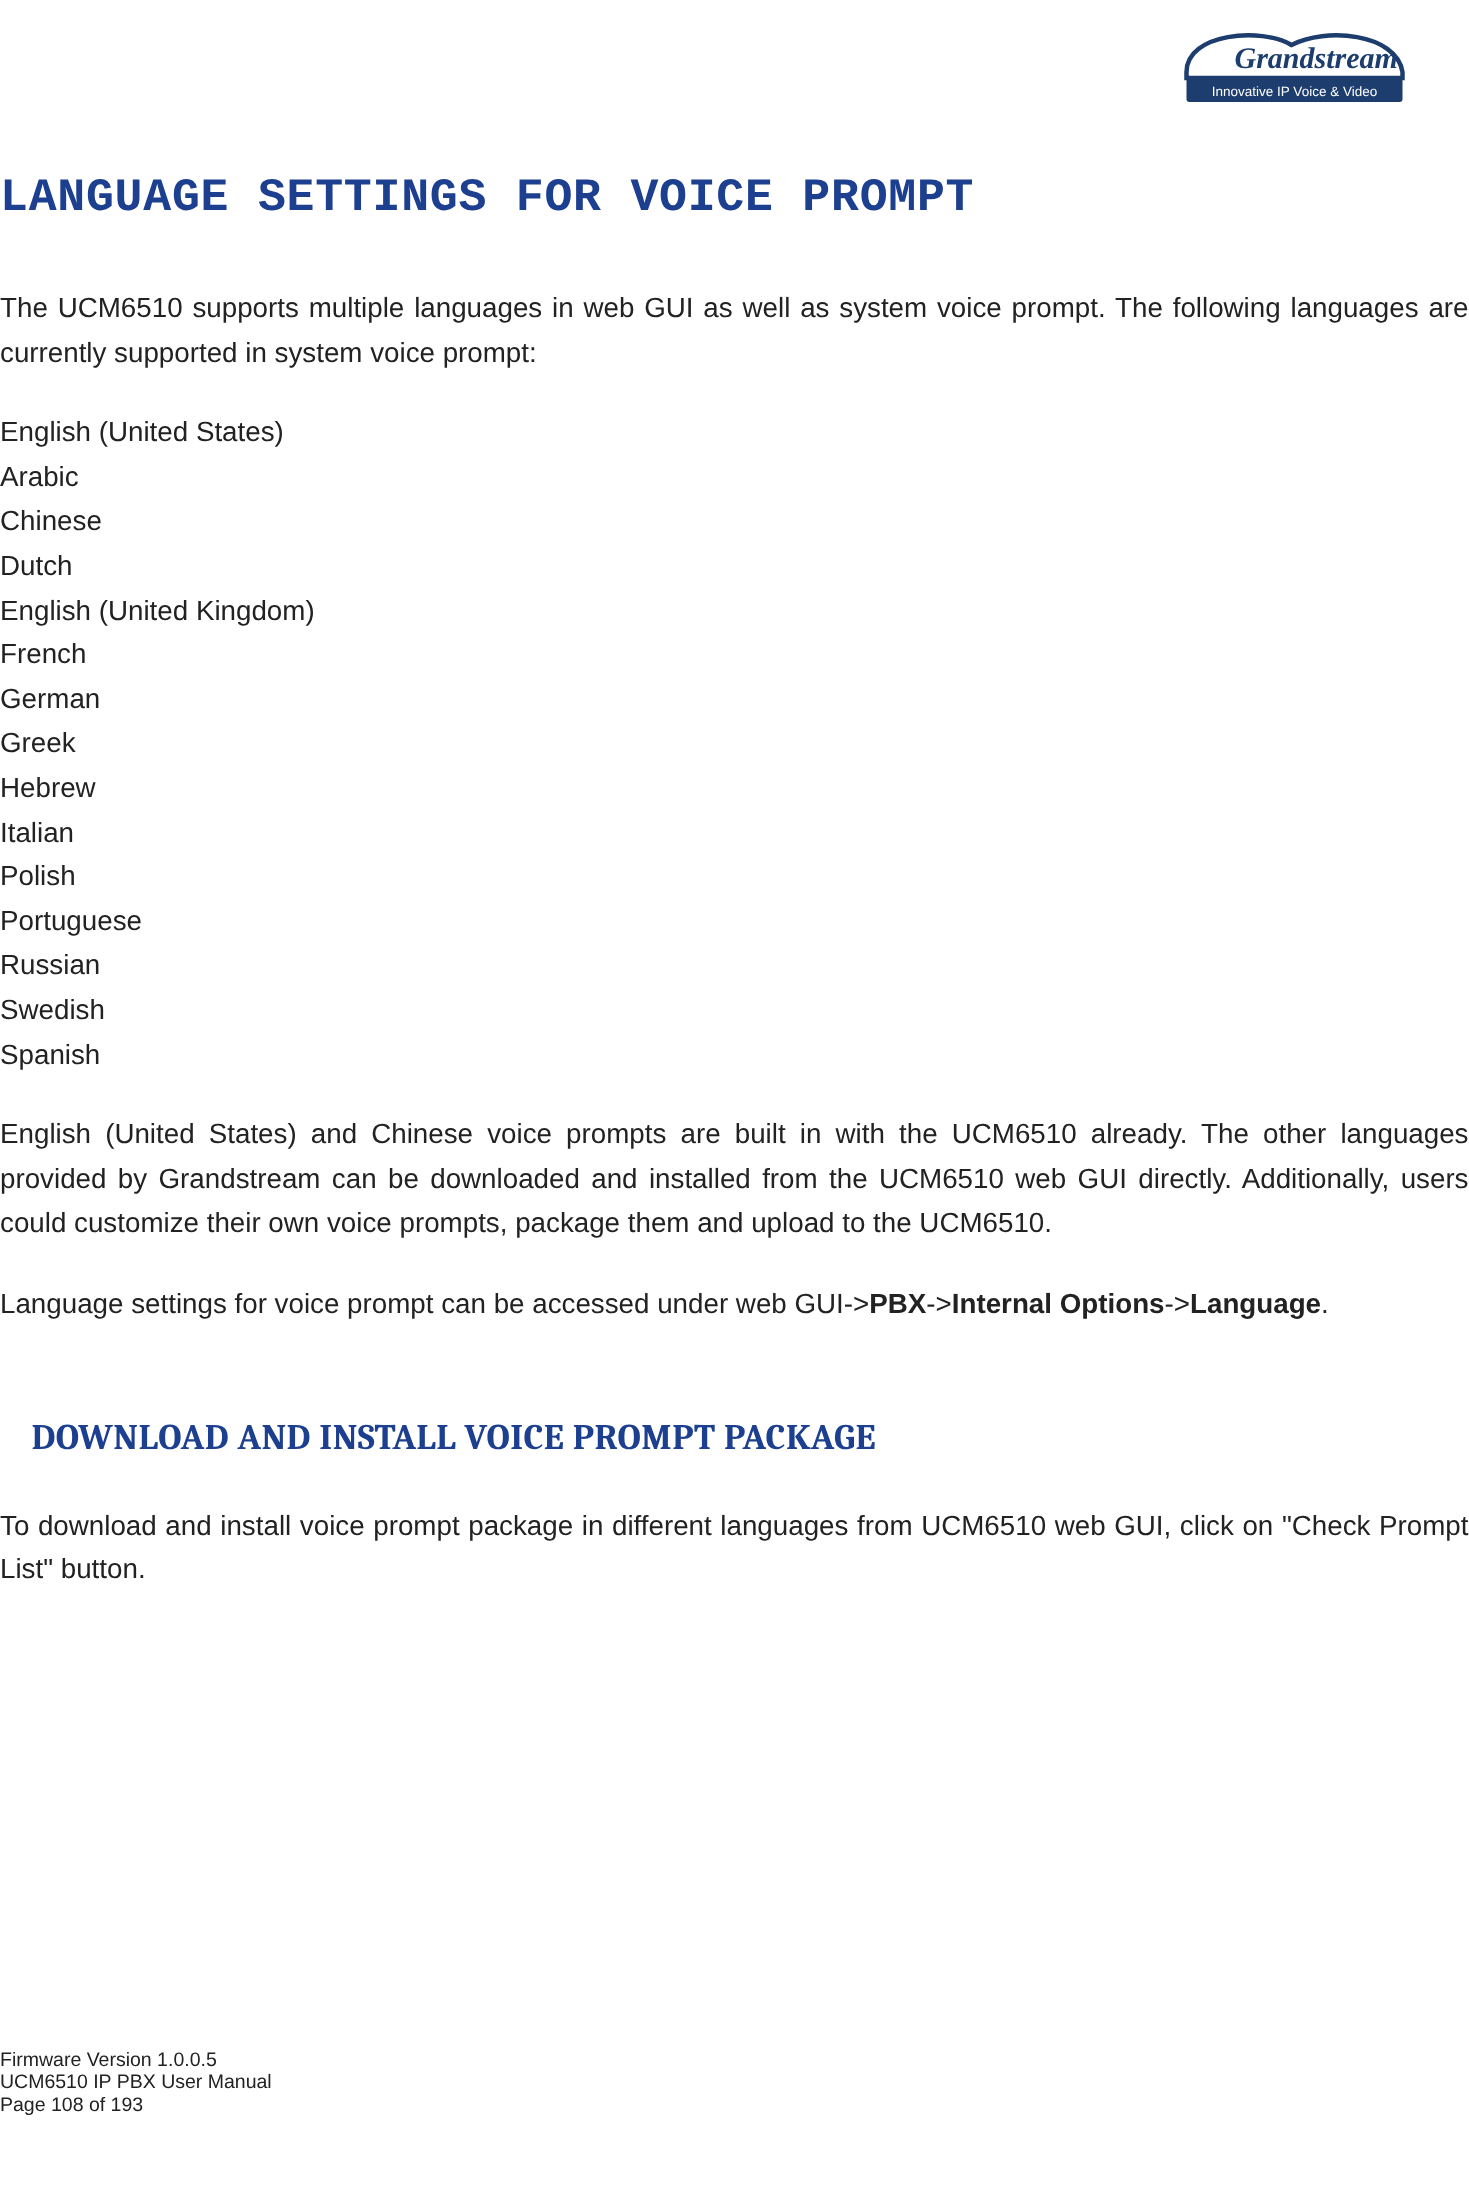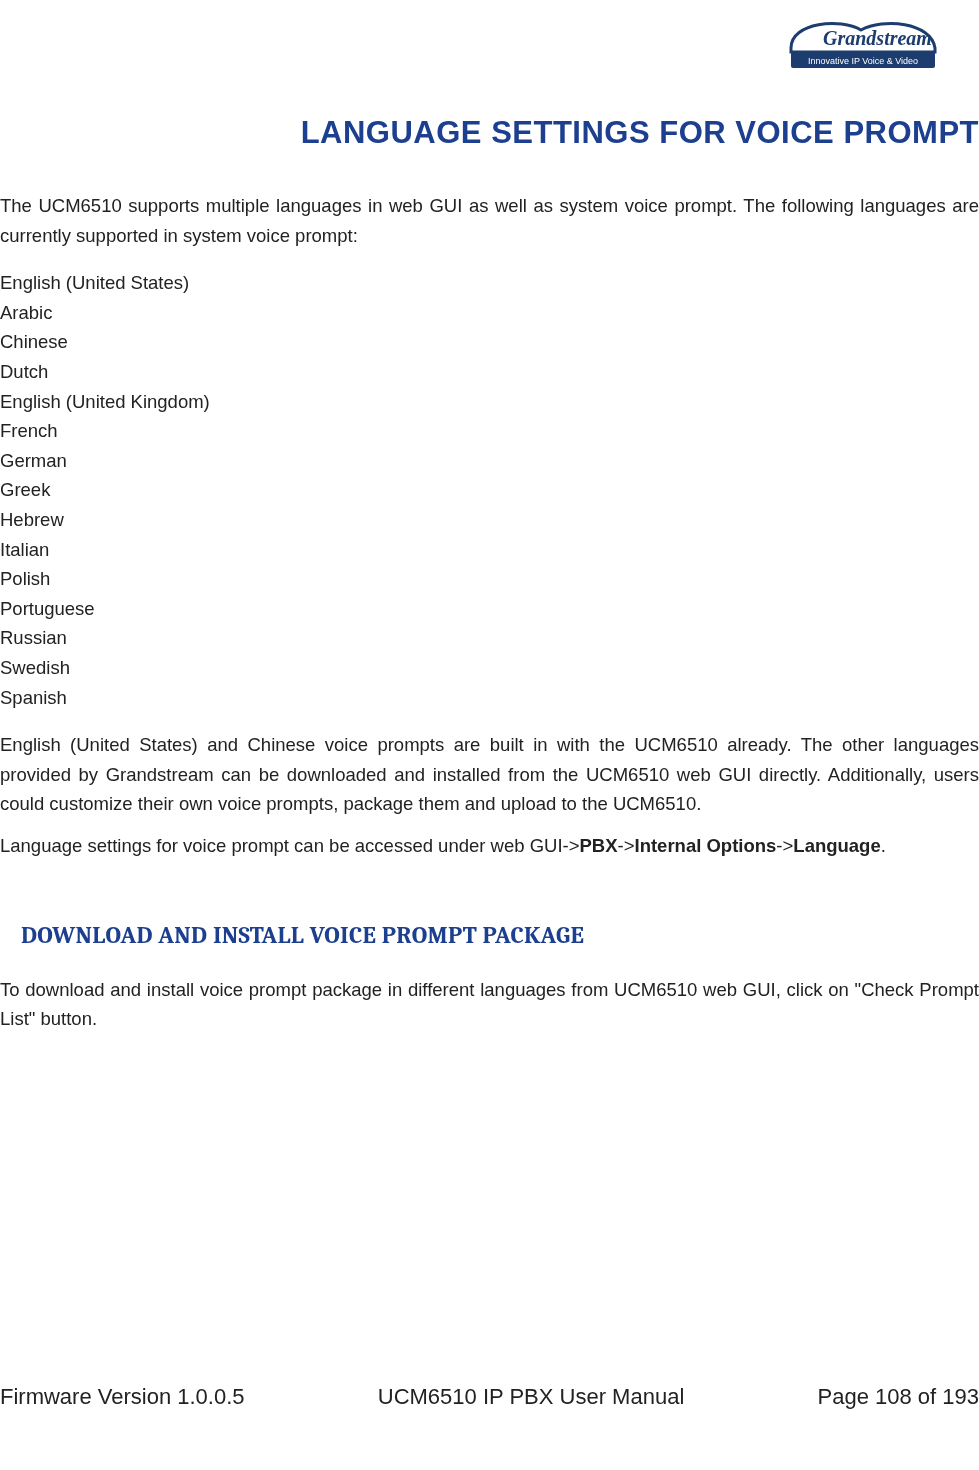--- a/index.html
+++ b/index.html
@@ -23,11 +23,11 @@
     top: 12px;
   }
   .h1 {
-    font-family: Liberation Sans, sans-serif;
+    font-family: Liberation Mono, monospace;
     font-weight: 700;
     font-size: 31px;
     color: #1d3f8f;
-    text-align: right;
+    text-align: left;
     margin: 105px 0 40px 0;
     letter-spacing: 0.5px;
   }

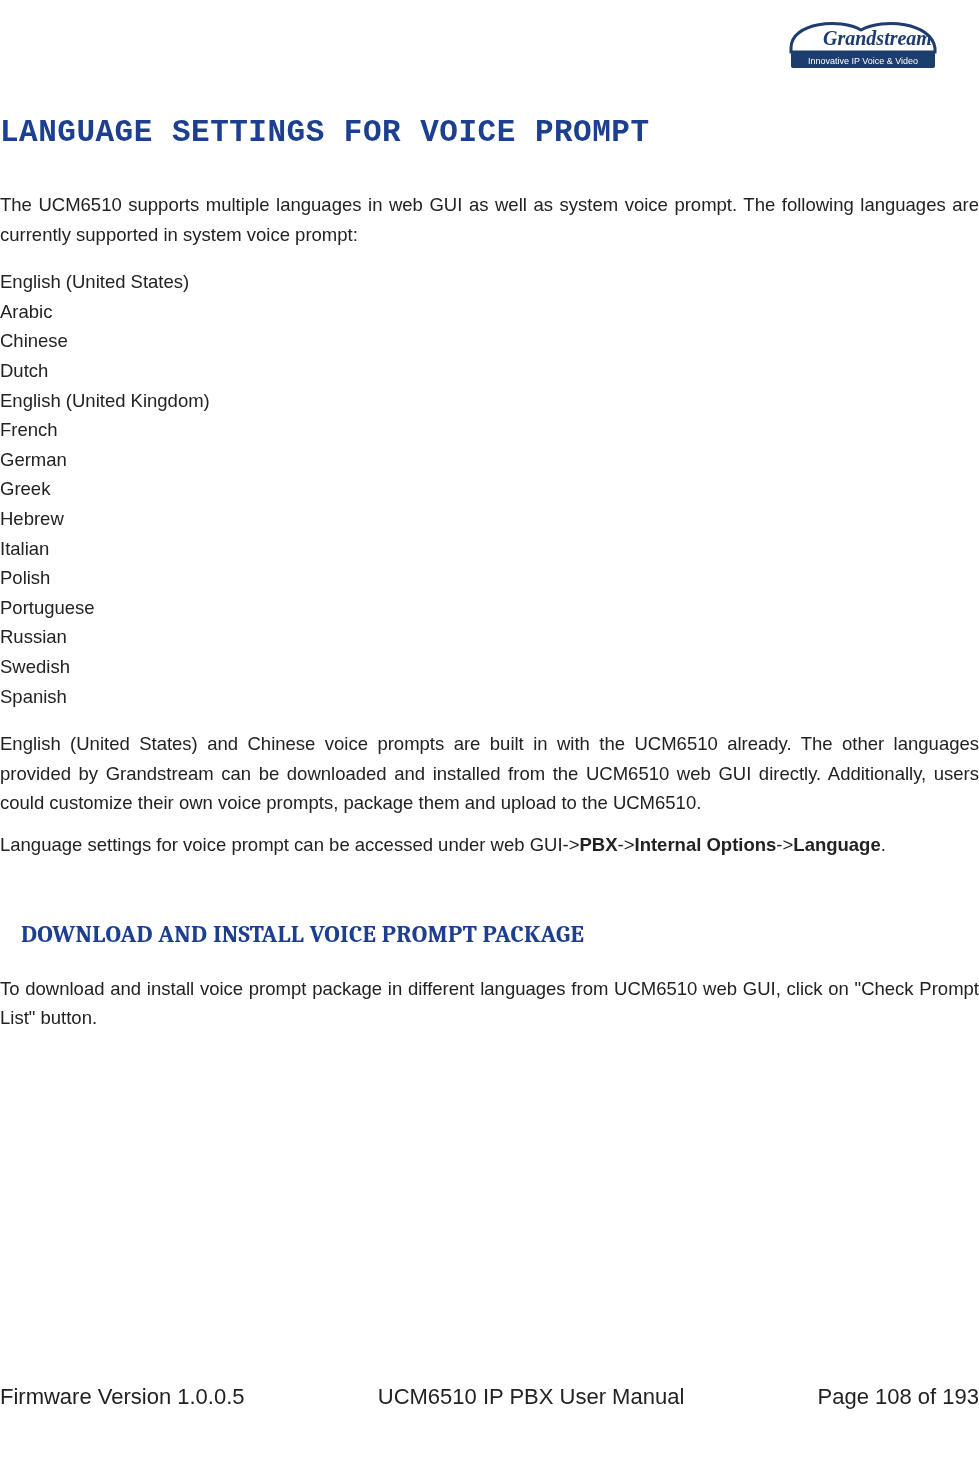--- a/index.html
+++ b/index.html
@@ -38,7 +38,7 @@
     line-height: 1.6;
   }
   .para {
-    margin: 12px 0;
+    margin: 24px 0;
     padding: 0 0 0 0;
     text-align: justify;
   }

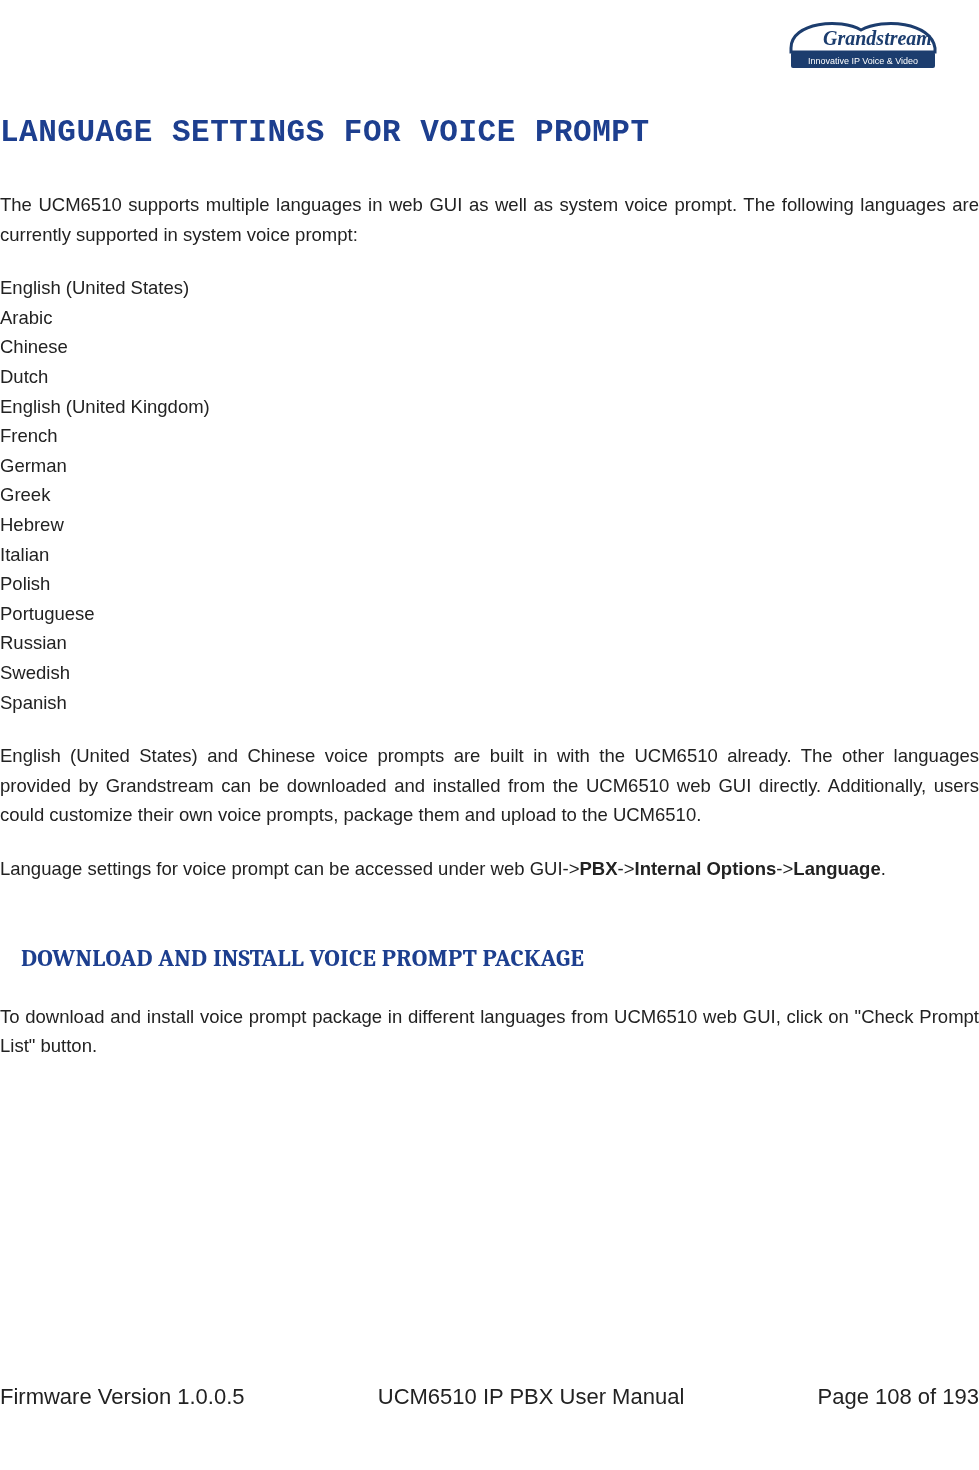--- a/index.html
+++ b/index.html
@@ -65,11 +65,12 @@
     bottom: 60px;
     left: 0;
     right: 0;
-    font-size: 22px;
+    font-size: 13px;
     color: #222;
     display: flex;
     justify-content: space-between;
     padding: 0 0 0 0;
+    flex-direction: column;
   }
 </style>
 </head>

